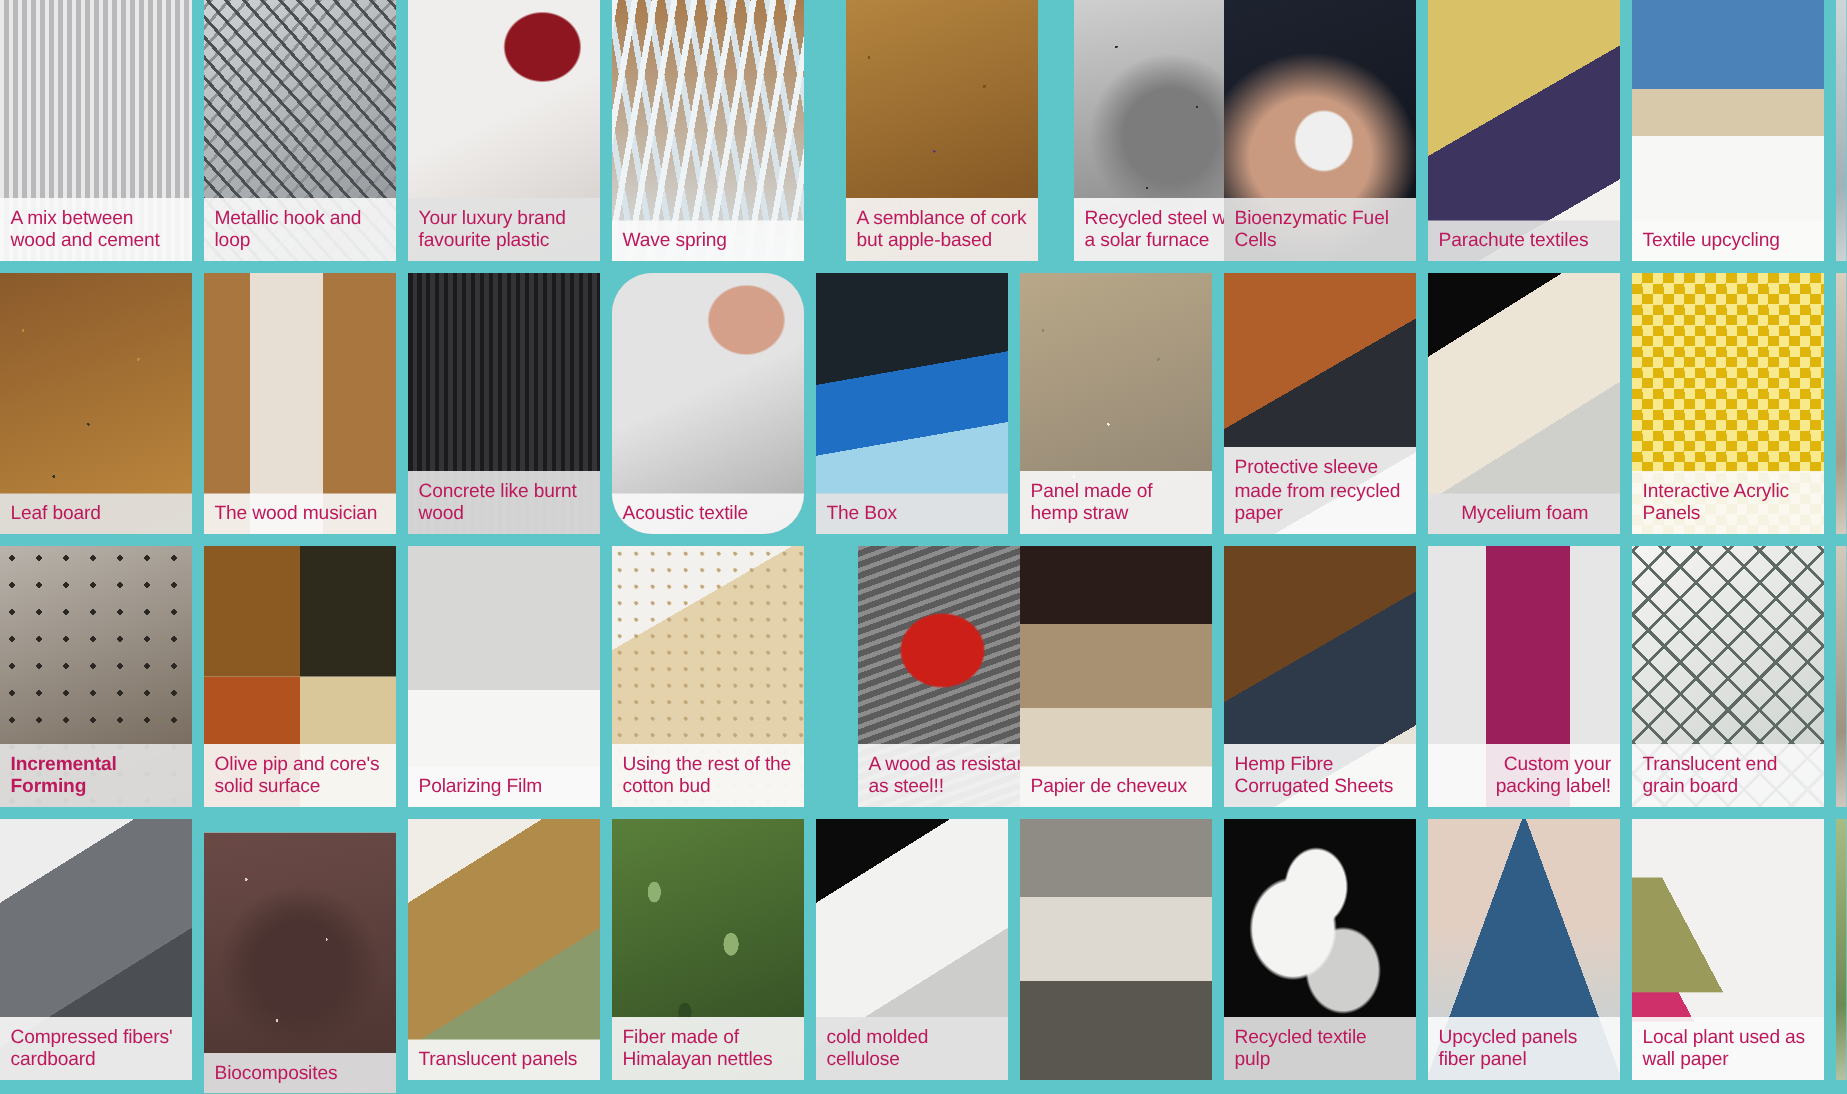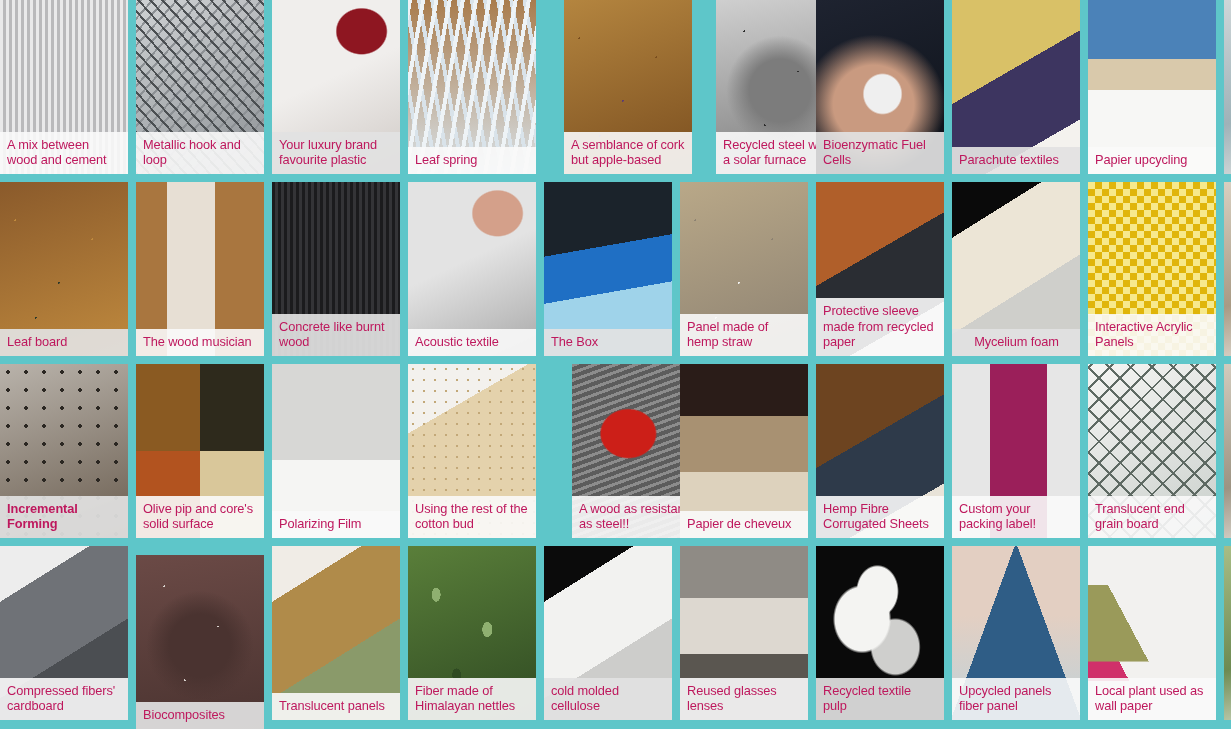--- a/index.html
+++ b/index.html
@@ -71,7 +71,7 @@
     </div>
     <div class="card" style="left: 408px; top: 0px;">
       <div class="thumb" style="background: repeating-linear-gradient(100deg, rgb(238, 243, 246) 0px, rgb(238, 243, 246) 4px, transparent 4px, transparent 13px), repeating-linear-gradient(80deg, rgb(217, 227, 234) 0px, rgb(217, 227, 234) 4px, transparent 4px, transparent 13px), linear-gradient(rgb(169, 124, 77), rgb(217, 227, 234));"></div>
-      <div class="caption">Leaf spring</div>
+      <div class="caption">Wave spring</div>
     </div>
     <div class="card" style="left: 544px; top: 0px; margin-left: 20px;">
       <div class="thumb" style="background: radial-gradient(1.6px 1.6px at 12% 22%, rgb(122, 78, 31) 60%, transparent 61%), radial-gradient(1.4px 1.4px at 46% 58%, rgb(93, 59, 114) 60%, transparent 61%), radial-gradient(1.8px 1.8px at 72% 33%, rgb(122, 78, 31) 60%, transparent 61%), radial-gradient(1.5px 1.5px at 28% 78%, rgb(93, 59, 114) 60%, transparent 61%), linear-gradient(160deg, rgb(180, 133, 63), rgb(122, 78, 31));"></div>

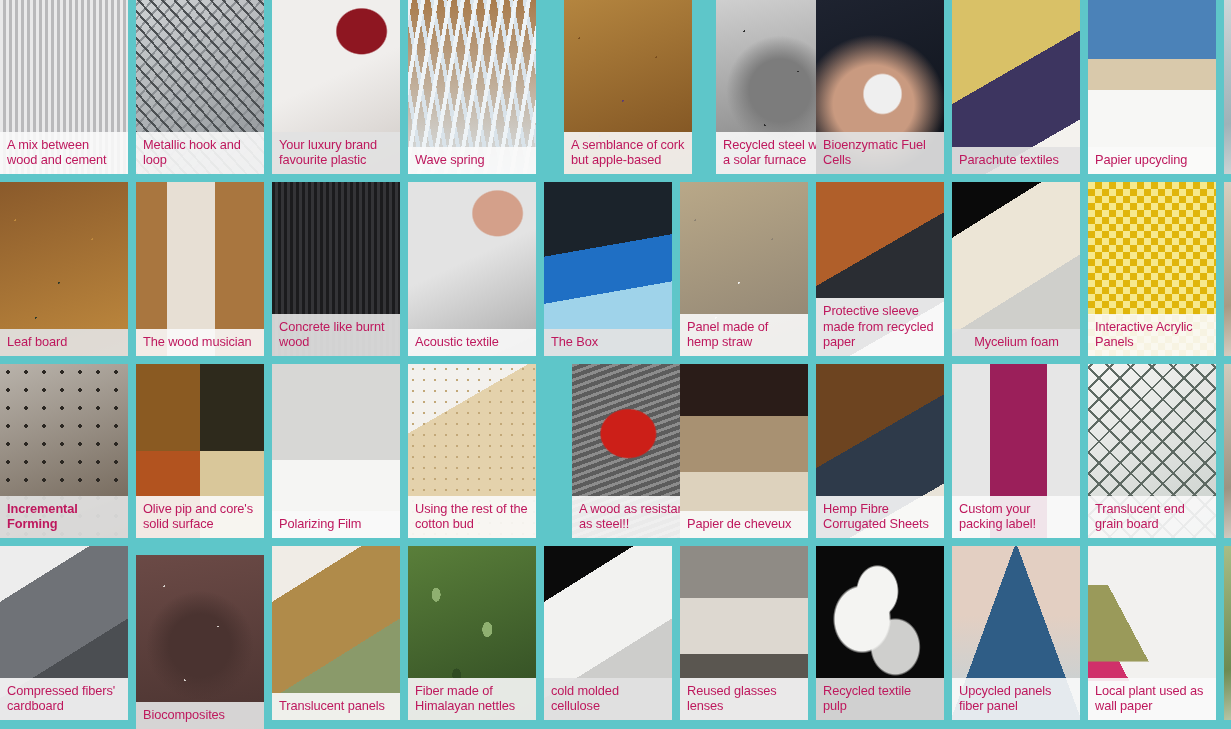--- a/index.html
+++ b/index.html
@@ -91,7 +91,7 @@
     </div>
     <div class="card" style="left: 1088px; top: 0px;">
       <div class="thumb" style="background: linear-gradient(rgb(75, 130, 184) 0px, rgb(75, 130, 184) 34%, rgb(217, 201, 171) 34%, rgb(217, 201, 171) 52%, rgb(247, 247, 245) 52%, rgb(247, 247, 245) 100%), radial-gradient(18% 26% at 38% 72%, rgba(255, 255, 255, 0.8) 0px, rgba(255, 255, 255, 0.8) 70%, transparent 72%);"></div>
-      <div class="caption">Papier upcycling</div>
+      <div class="caption">Textile upcycling</div>
     </div>
     <div class="card" style="left: 0px; top: 182px;">
       <div class="thumb" style="background: radial-gradient(1.6px 1.6px at 12% 22%, rgb(192, 138, 62) 60%, transparent 61%), radial-gradient(1.4px 1.4px at 46% 58%, rgb(47, 58, 42) 60%, transparent 61%), radial-gradient(1.8px 1.8px at 72% 33%, rgb(192, 138, 62) 60%, transparent 61%), radial-gradient(1.5px 1.5px at 28% 78%, rgb(47, 58, 42) 60%, transparent 61%), linear-gradient(160deg, rgb(138, 90, 43), rgb(192, 138, 62));"></div>

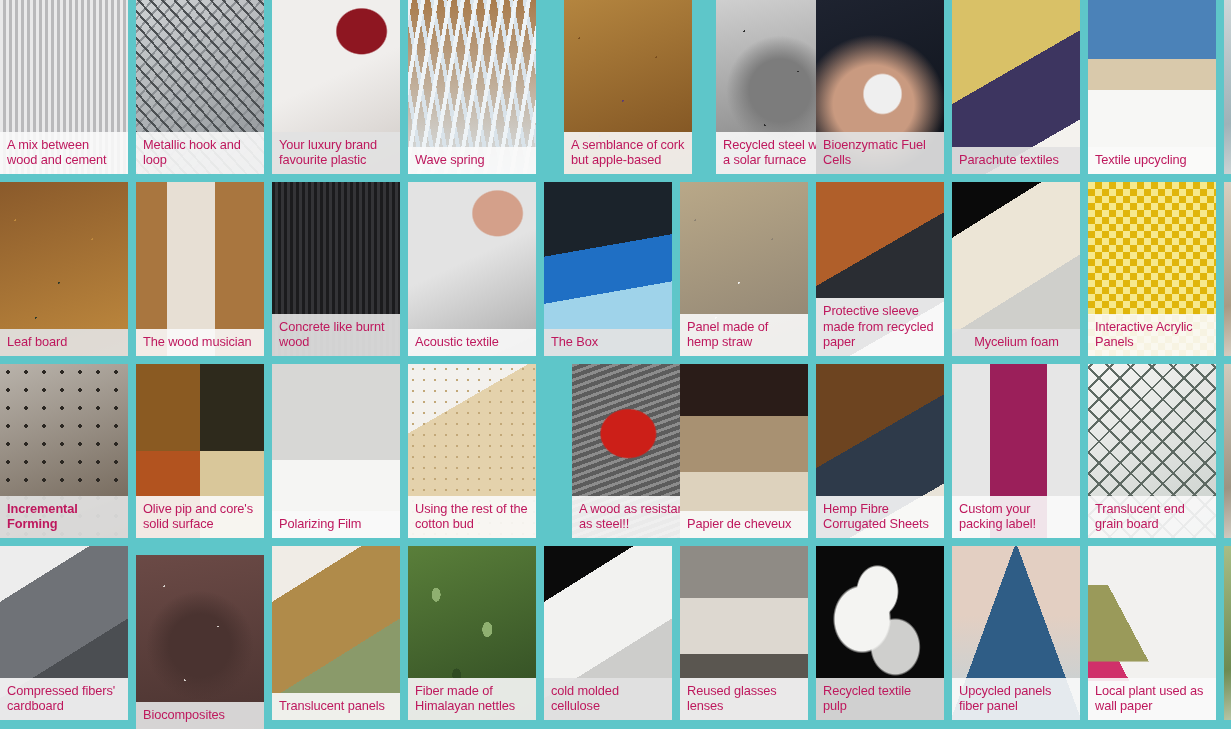--- a/index.html
+++ b/index.html
@@ -105,7 +105,7 @@
       <div class="thumb" style="background: repeating-linear-gradient(90deg, rgb(27, 27, 29) 0px, rgb(27, 27, 29) 3px, rgb(52, 52, 55) 3px, rgb(52, 52, 55) 6px), linear-gradient(rgba(12, 12, 13, 0.133), rgba(12, 12, 13, 0.4));"></div>
       <div class="caption dim">Concrete like burnt wood</div>
     </div>
-    <div class="card" style="left: 408px; top: 182px;">
+    <div class="card" style="left: 408px; top: 182px; border-radius: 27px;">
       <div class="thumb" style="background: radial-gradient(120% 80% at 70% 18%, rgb(212, 160, 138) 0px, rgb(212, 160, 138) 16%, transparent 17%), linear-gradient(155deg, rgb(227, 227, 227) 0px, rgb(227, 227, 227) 45%, rgb(168, 168, 168) 100%);"></div>
       <div class="caption">Acoustic textile</div>
     </div>

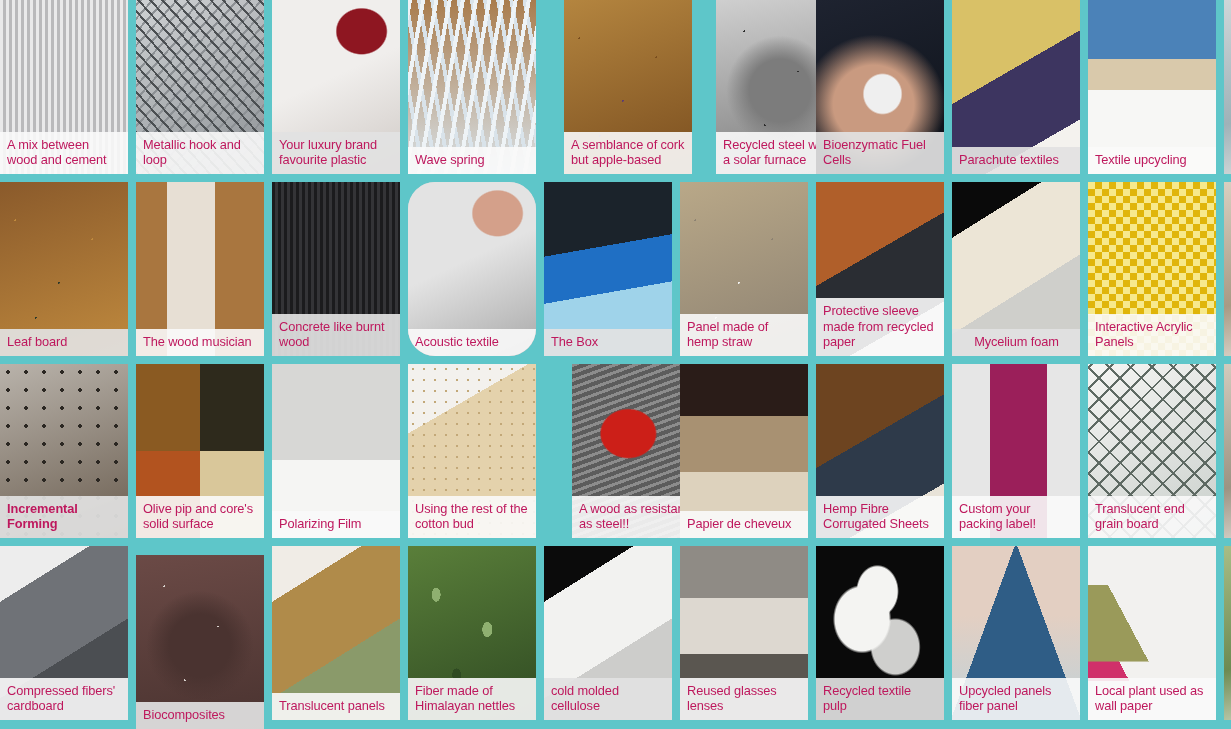--- a/index.html
+++ b/index.html
@@ -157,7 +157,7 @@
       <div class="thumb" style="background: linear-gradient(150deg, rgb(109, 68, 32) 0px, rgb(109, 68, 32) 42%, rgb(46, 58, 74) 42%, rgb(46, 58, 74) 78%, rgb(232, 227, 216) 78%, rgb(232, 227, 216) 100%);"></div>
       <div class="caption">Hemp Fibre Corrugated Sheets</div>
     </div>
-    <div class="card" style="left: 952px; top: 364px;">
+    <div class="card" style="left: 952px; top: 364px; text-align: right;">
       <div class="thumb" style="background: linear-gradient(90deg, rgb(230, 230, 230) 0px, rgb(230, 230, 230) 30%, rgb(155, 31, 90) 30%, rgb(155, 31, 90) 74%, rgb(230, 230, 230) 74%, rgb(230, 230, 230) 100%), linear-gradient(0deg, rgb(232, 178, 0) 0px, rgb(232, 178, 0) 22%, transparent 22%);"></div>
       <div class="caption">Custom your packing label!</div>
     </div>

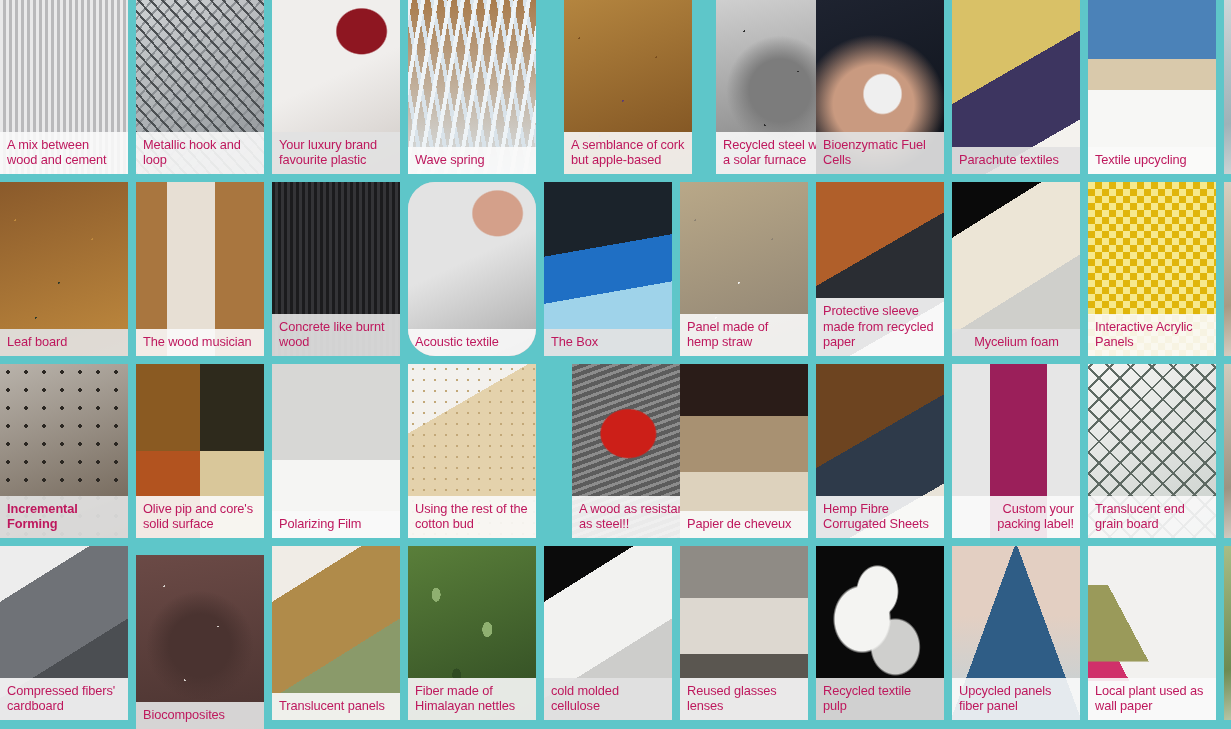--- a/index.html
+++ b/index.html
@@ -187,7 +187,6 @@
     </div>
     <div class="card" style="left: 680px; top: 546px;">
       <div class="thumb" style="background: linear-gradient(rgb(143, 139, 133) 0px, rgb(143, 139, 133) 30%, rgb(221, 216, 208) 30%, rgb(221, 216, 208) 62%, rgb(90, 86, 80) 62%, rgb(90, 86, 80) 100%), repeating-linear-gradient(0deg, rgba(0, 0, 0, 0.08) 0px, rgba(0, 0, 0, 0.08) 6px, transparent 6px, transparent 13px);"></div>
-      <div class="caption">Reused glasses lenses</div>
     </div>
     <div class="card" style="left: 816px; top: 546px;">
       <div class="thumb" style="background: radial-gradient(30% 26% at 36% 42%, rgb(244, 244, 242) 0px, rgb(244, 244, 242) 70%, transparent 76%), radial-gradient(26% 22% at 62% 58%, rgb(207, 207, 205) 0px, rgb(207, 207, 205) 70%, transparent 76%), radial-gradient(22% 20% at 48% 26%, rgb(244, 244, 242) 0px, rgb(244, 244, 242) 70%, transparent 76%), linear-gradient(rgb(10, 10, 10), rgb(10, 10, 10));"></div>

